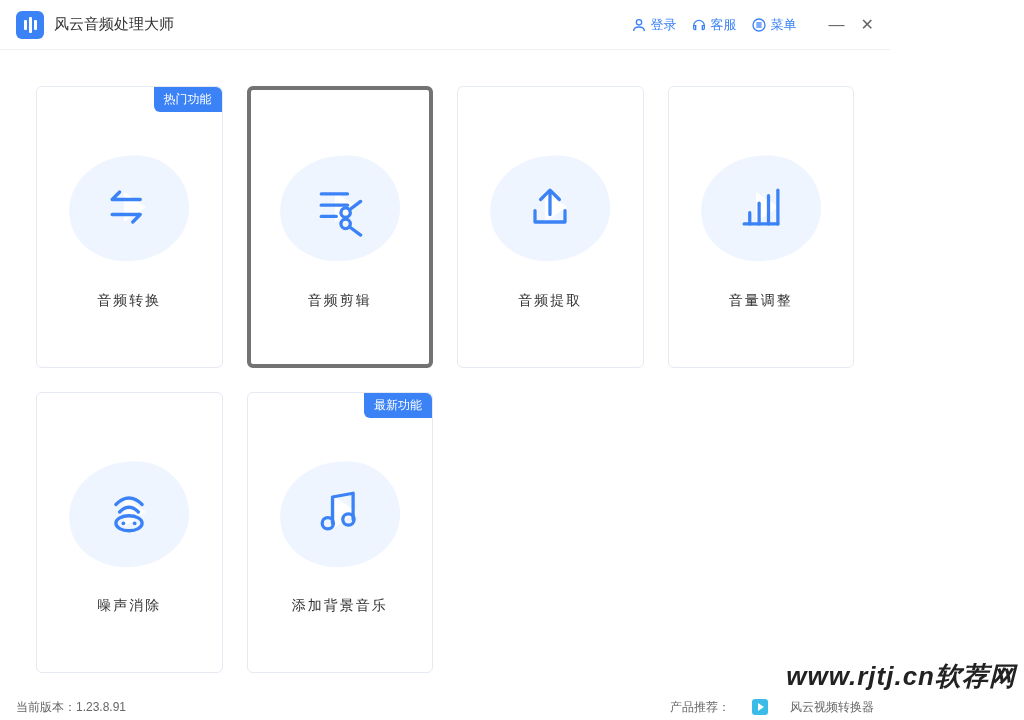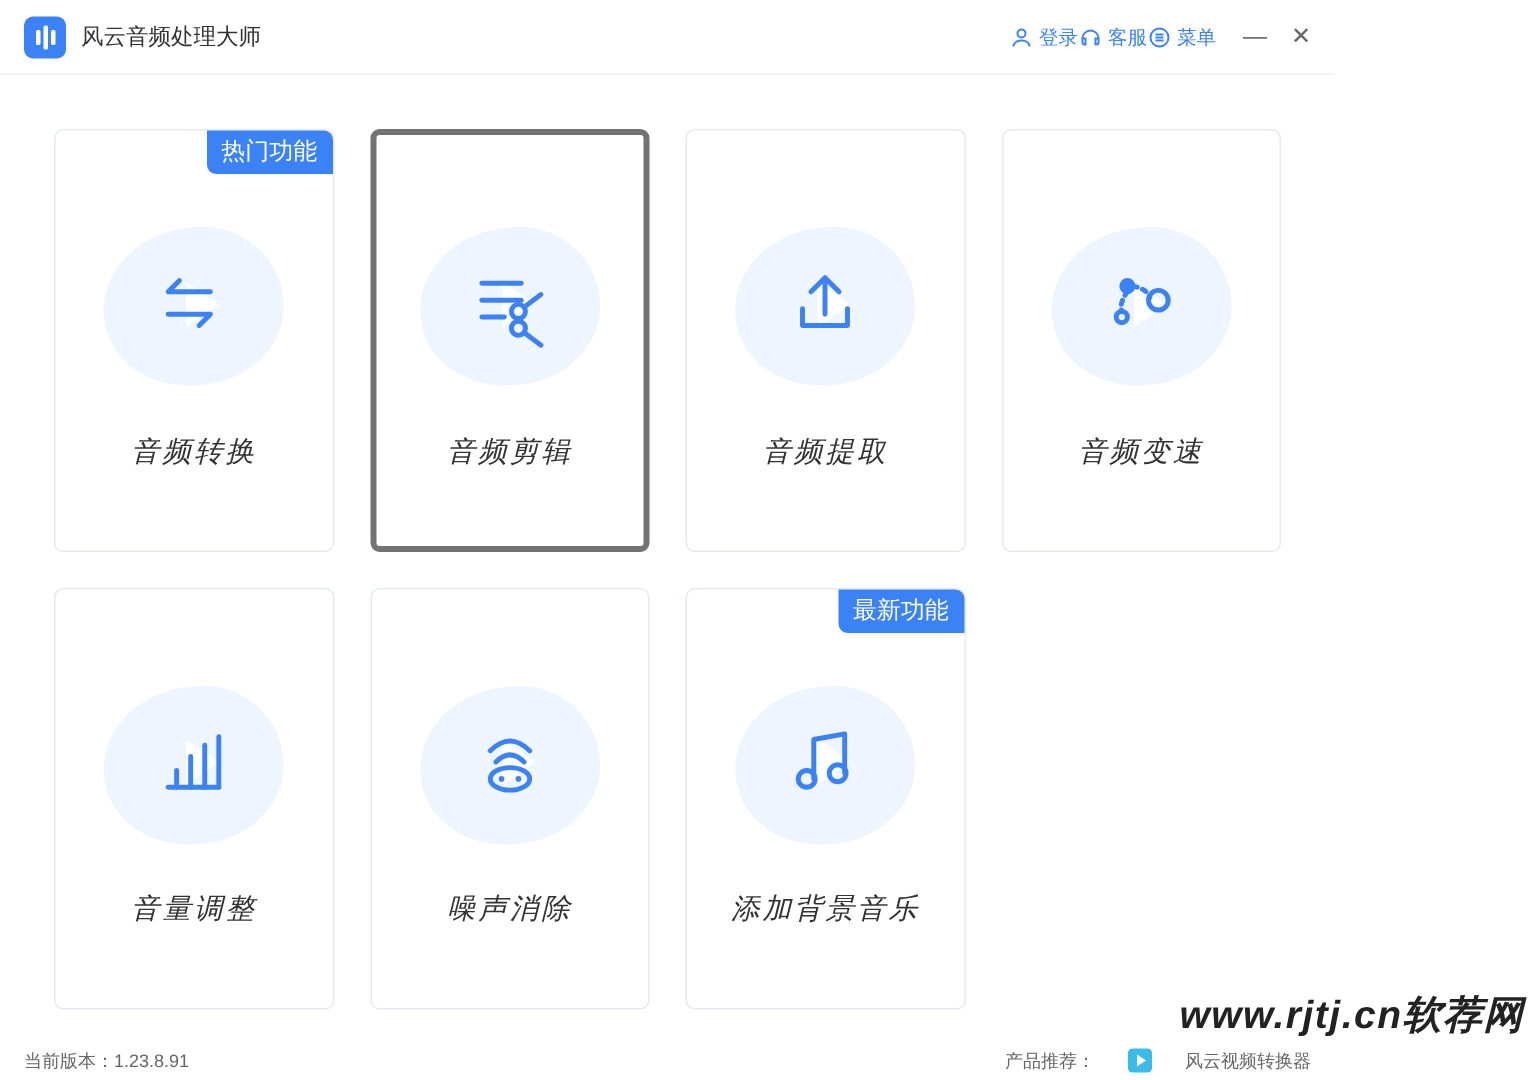--- a/index.html
+++ b/index.html
@@ -16,7 +16,7 @@
 .app-logo-bars span:nth-child(3) { height: 10px; }
 .app-title { font-size: 15px; color: #333; font-weight: 500; }
 .titlebar-spacer { flex: 1; }
-.titlebar-actions { display: flex; align-items: center; gap: 0; }
+.titlebar-actions { display: flex; align-items: center; gap: 14px; }
 .titlebar-action { display: flex; align-items: center; gap: 4px; color: #3b82f6; font-size: 13px; cursor: pointer; }
 .titlebar-action svg { width: 16px; height: 16px; }
 .window-controls { display: flex; align-items: center; gap: 16px; margin-left: 18px; }

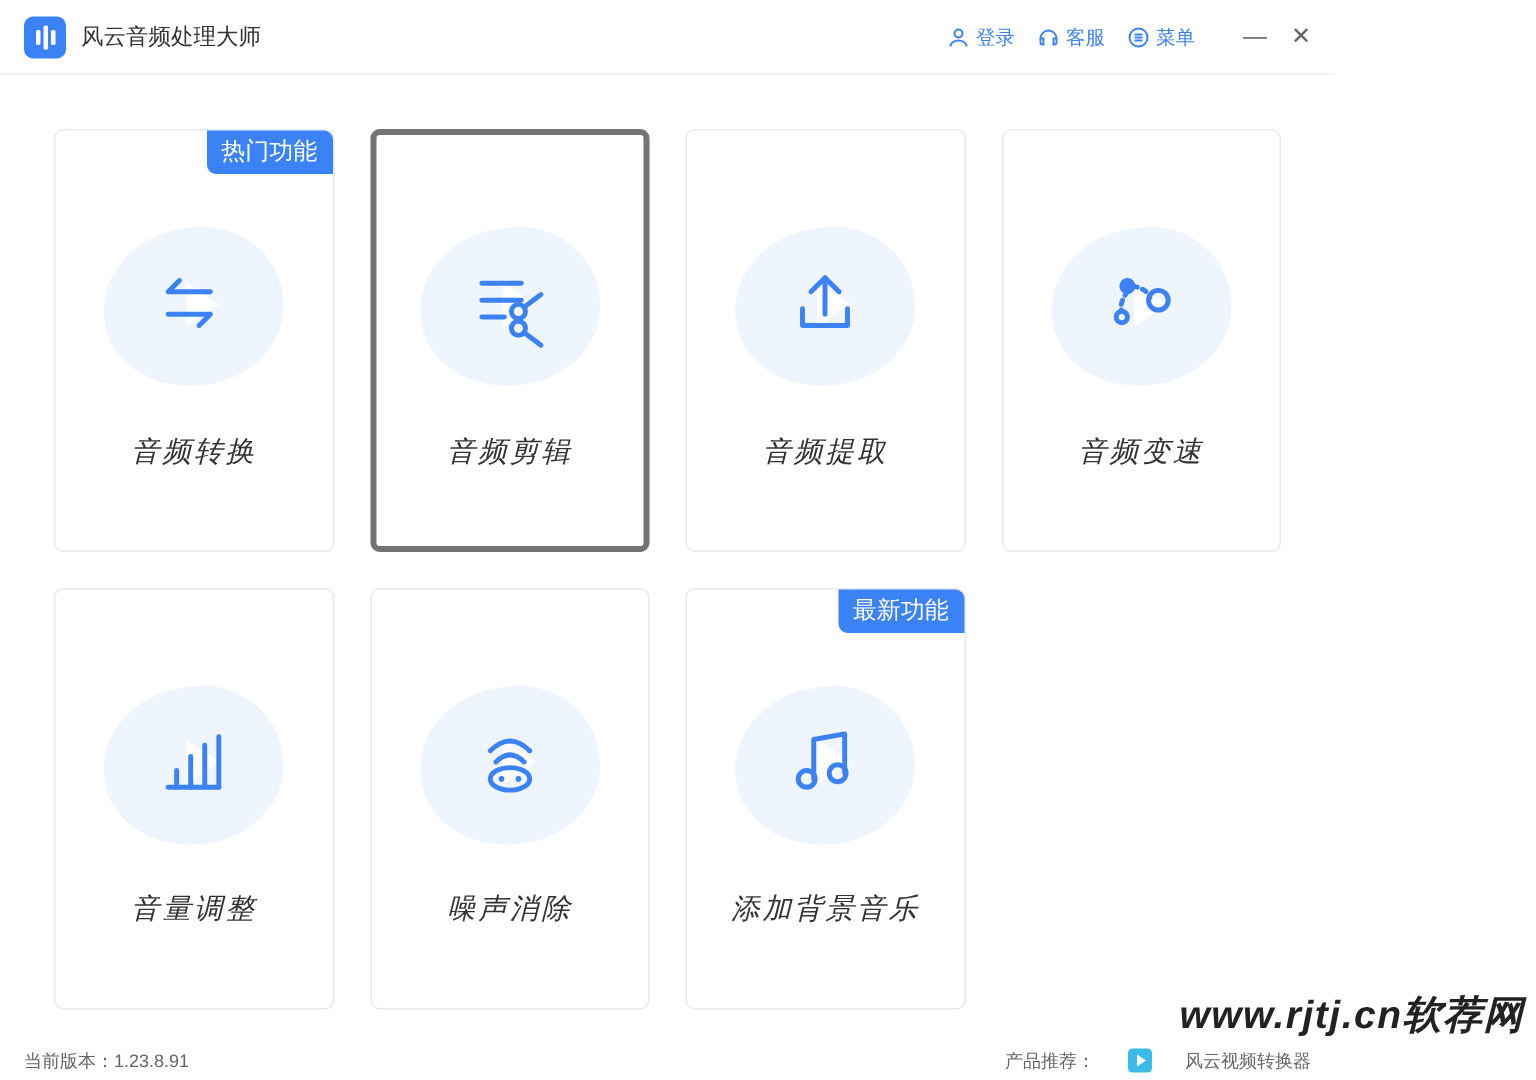--- a/index.html
+++ b/index.html
@@ -27,7 +27,7 @@
 .card { border: 1px solid #e5e9f2; border-radius: 6px; display: flex; flex-direction: column; align-items: center; justify-content: center; position: relative; cursor: pointer; background: #fff; }
 .card.highlighted { border: 4px solid #737373; }
 
-.card-badge { position: absolute; top: 0; right: 0; background: #3b82f6; color: #fff; font-size: 16px; padding: 4px 10px; border-radius: 0 6px 0 6px; }
+.card-badge { position: absolute; top: 0; right: 0; background: #3b82f6; color: #fff; font-size: 12px; padding: 4px 10px; border-radius: 0 6px 0 6px; }
 
 .card-icon-wrap { width: 130px; height: 110px; display: flex; align-items: center; justify-content: center; position: relative; margin-bottom: 28px; margin-top: 10px; }
 .card-icon-bg { position: absolute; width: 120px; height: 105px; background: #eff5ff; border-radius: 50% 45% 48% 50% / 50% 50% 48% 48%; transform: rotate(-8deg); }

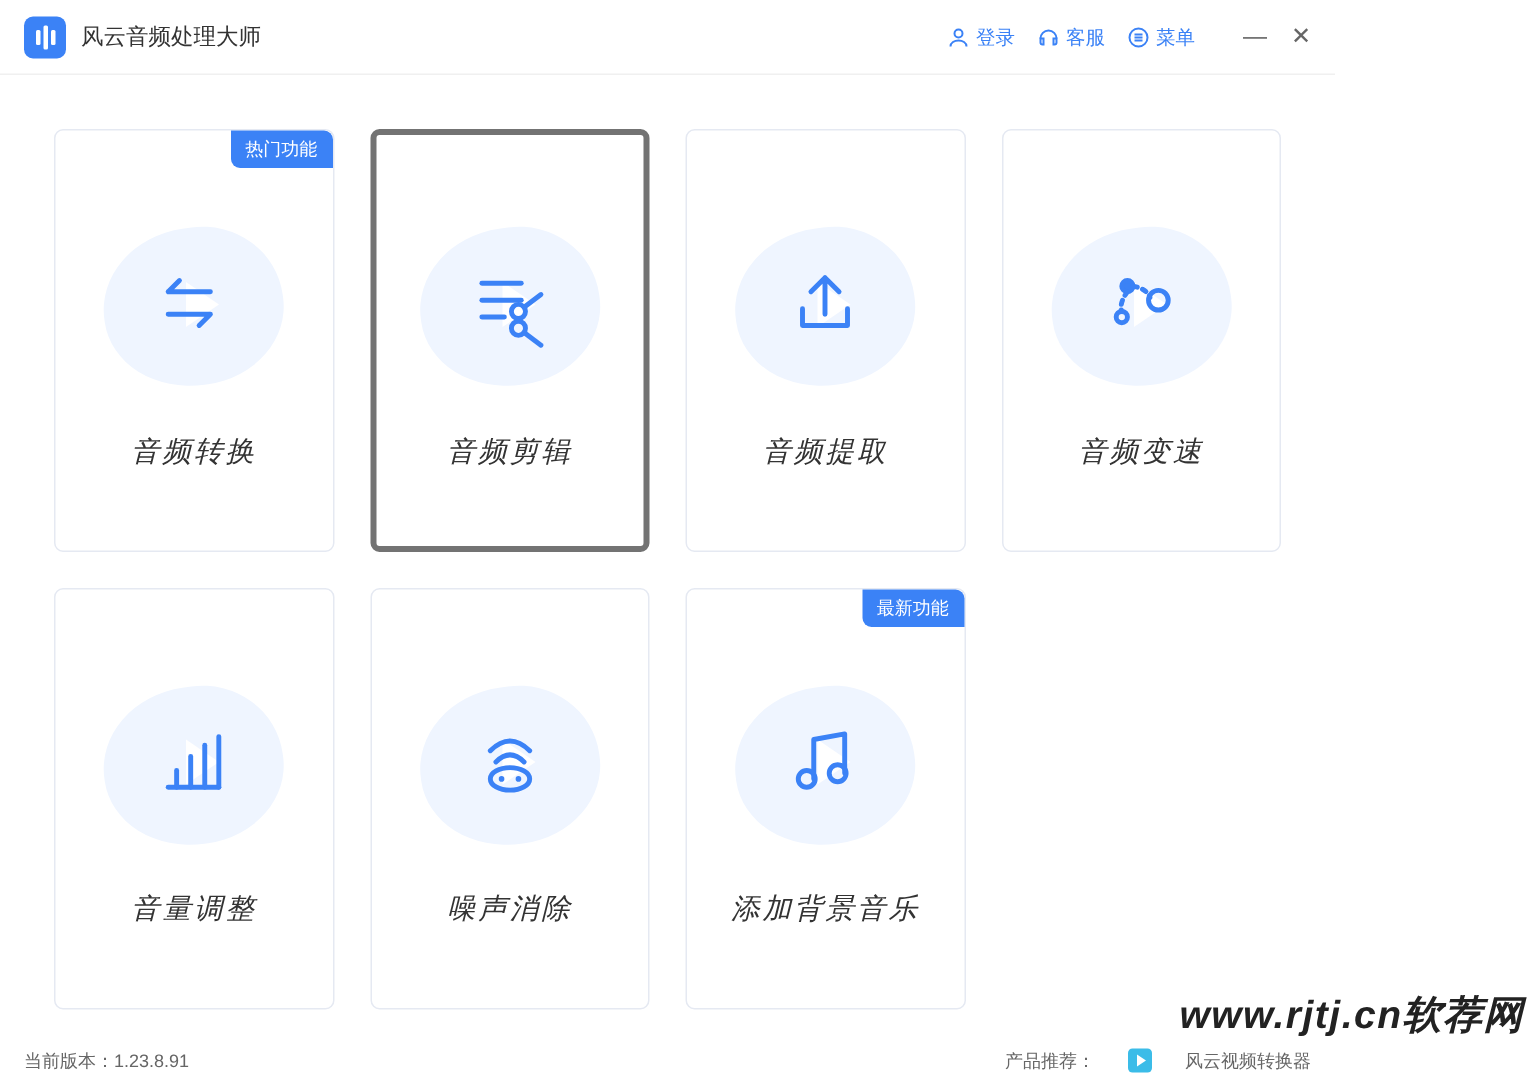--- a/index.html
+++ b/index.html
@@ -35,7 +35,7 @@
 .card-icon-svg { position: relative; z-index: 1; }
 .card-icon-svg svg { width: 60px; height: 60px; stroke: #3b82f6; fill: none; stroke-width: 3.5; stroke-linecap: round; stroke-linejoin: round; }
 
-.card-label { font-size: 19px; color: #333; letter-spacing: 2px; font-style: italic; }
+.card-label { font-size: 14px; color: #333; letter-spacing: 2px; }
 
 .statusbar { height: 26px; display: flex; align-items: center; padding: 0 16px; font-size: 12px; color: #666; margin-top: 11px; }
 .statusbar-spacer { flex: 1; }

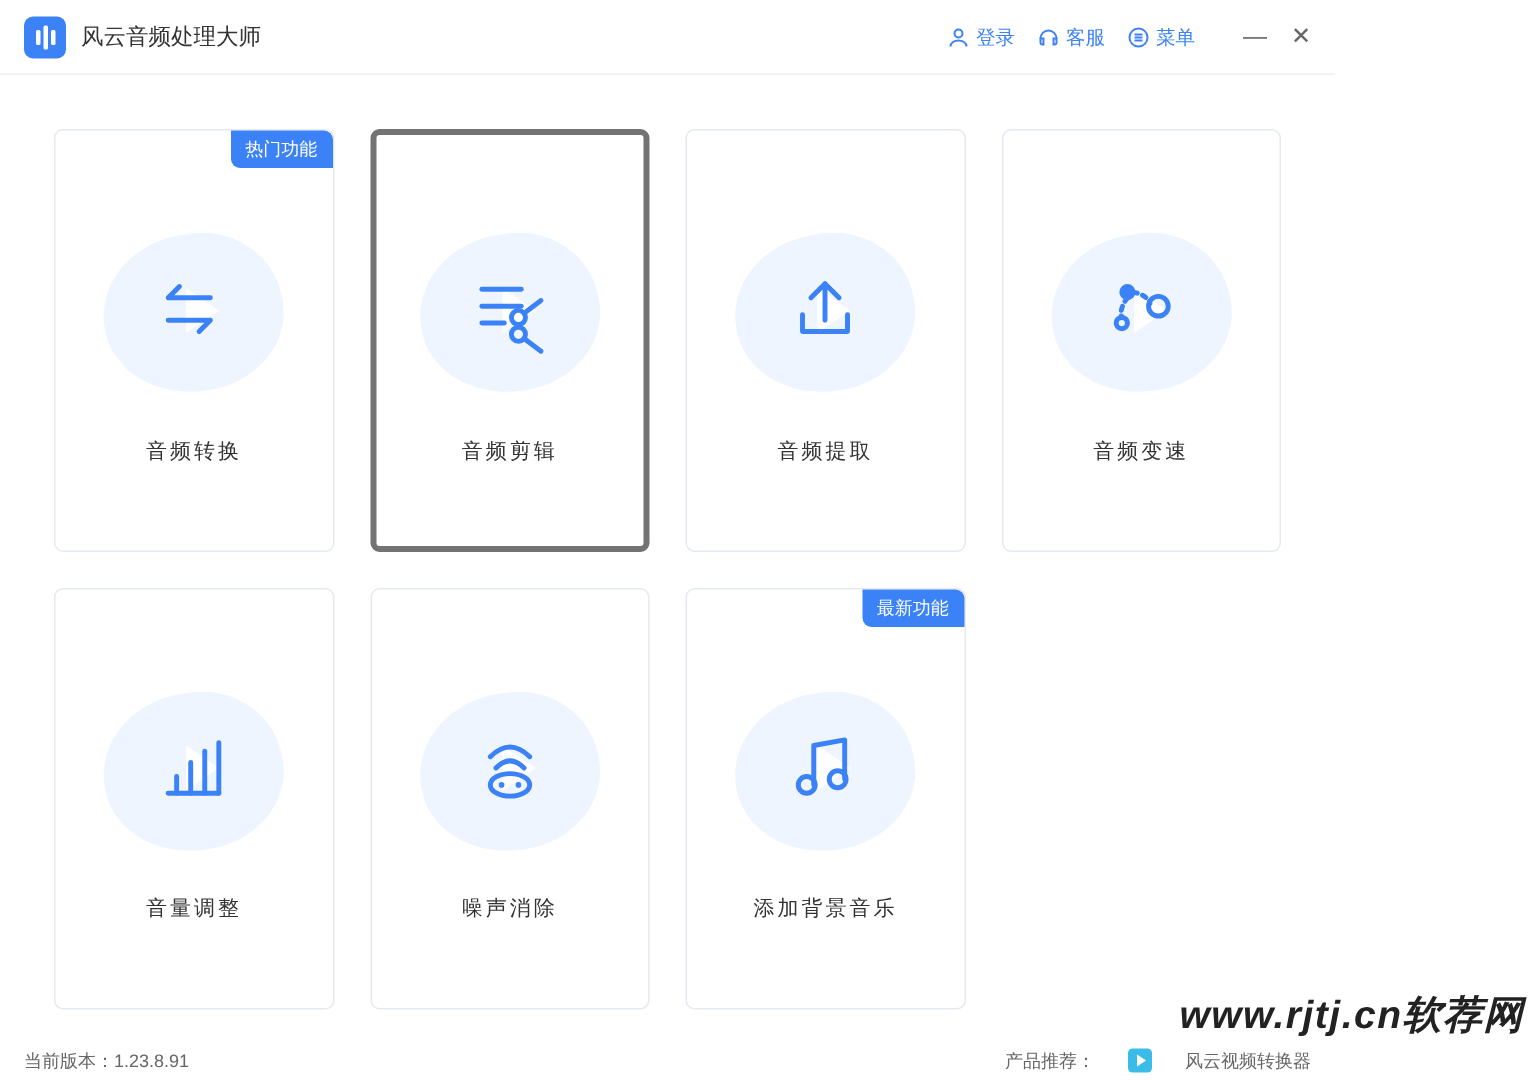--- a/index.html
+++ b/index.html
@@ -141,22 +141,6 @@
       <div class="card-label">音频提取</div>
     </div>
 
-    <div class="card">
-      <div class="card-icon-wrap">
-        <div class="card-icon-bg"></div>
-          <div class="card-icon-inner"></div>
-        <div class="card-icon-svg">
-          <svg viewBox="0 0 64 64">
-              <circle cx="22" cy="20" r="4" fill="#3b82f6"></circle>
-              <circle cx="44" cy="30" r="7"></circle>
-              <circle cx="18" cy="42" r="4"></circle>
-              <path d="M22 24 Q16 32 18 38" stroke-dasharray="3 4"></path>
-              <path d="M26 20 Q36 22 38 28" stroke-dasharray="3 4"></path>
-            </svg>
-        </div>
-      </div>
-      <div class="card-label">音频变速</div>
-    </div>
 
     <div class="card">
       <div class="card-icon-wrap">

